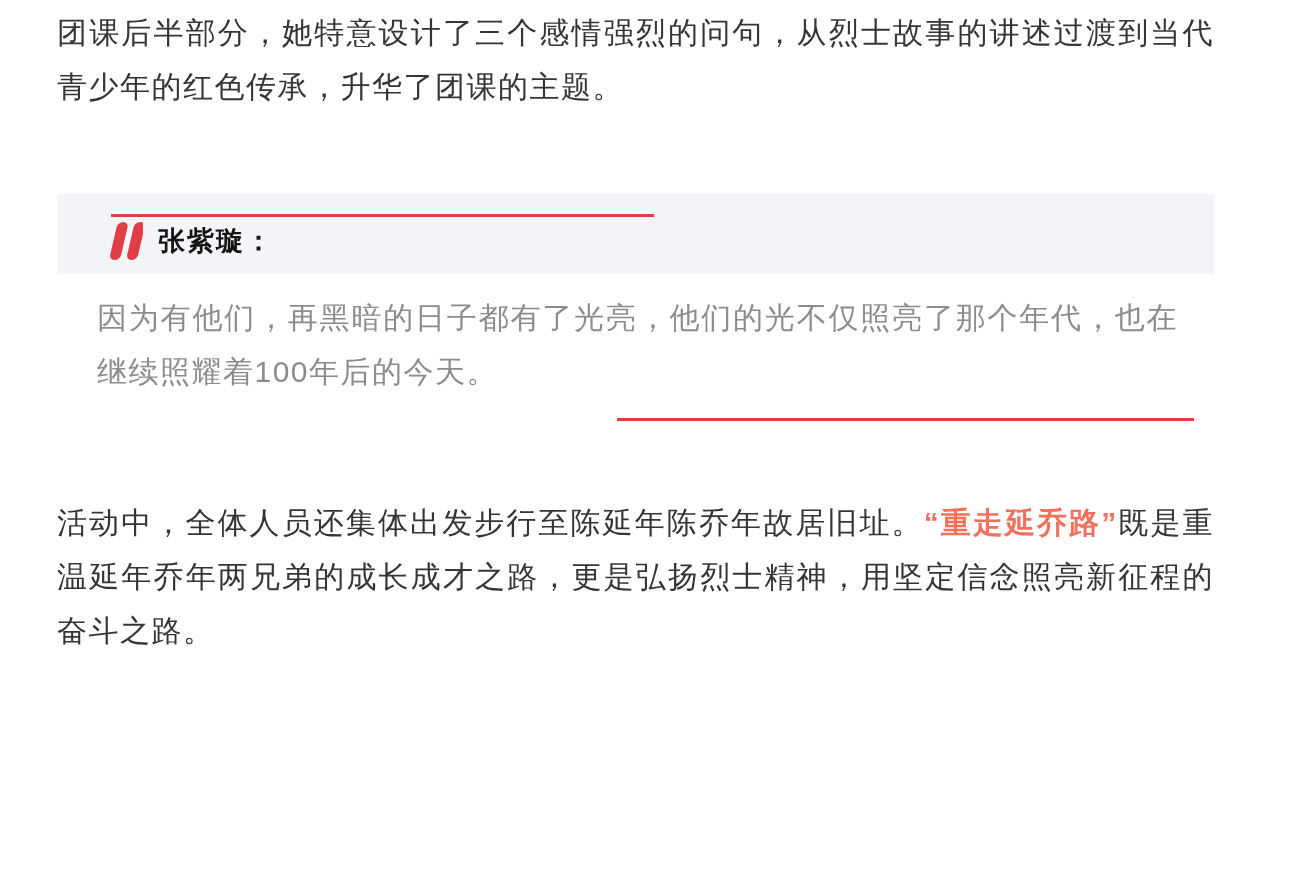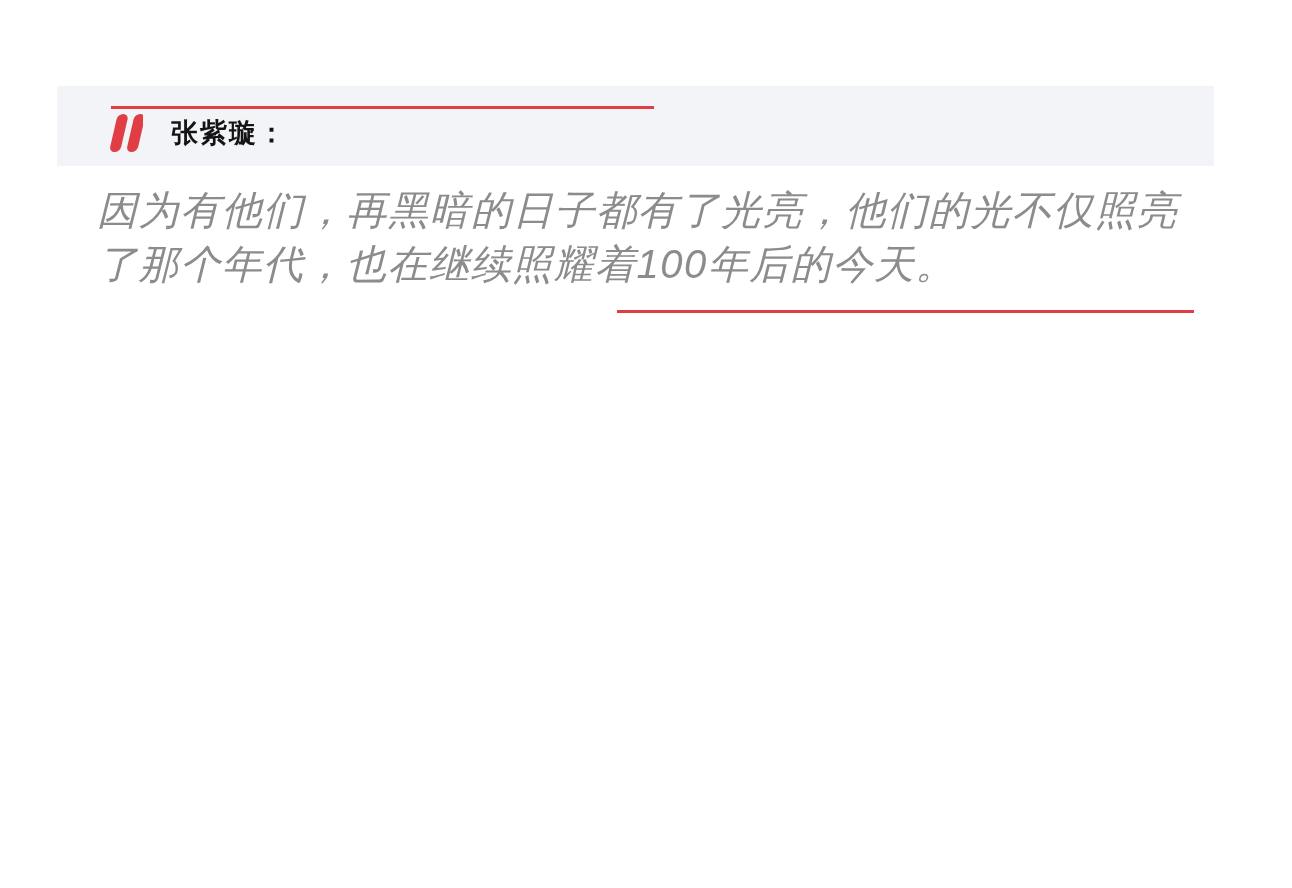--- a/index.html
+++ b/index.html
@@ -82,6 +82,7 @@
 
 <div class="content">
 
+  <p class="body-paragraph">团课后半部分，她特意设计了三个感情强烈的问句，从烈士故事的讲述过渡到当代青少年的红色传承，升华了团课的主题。</p>
 
   <section class="quote-section">
 

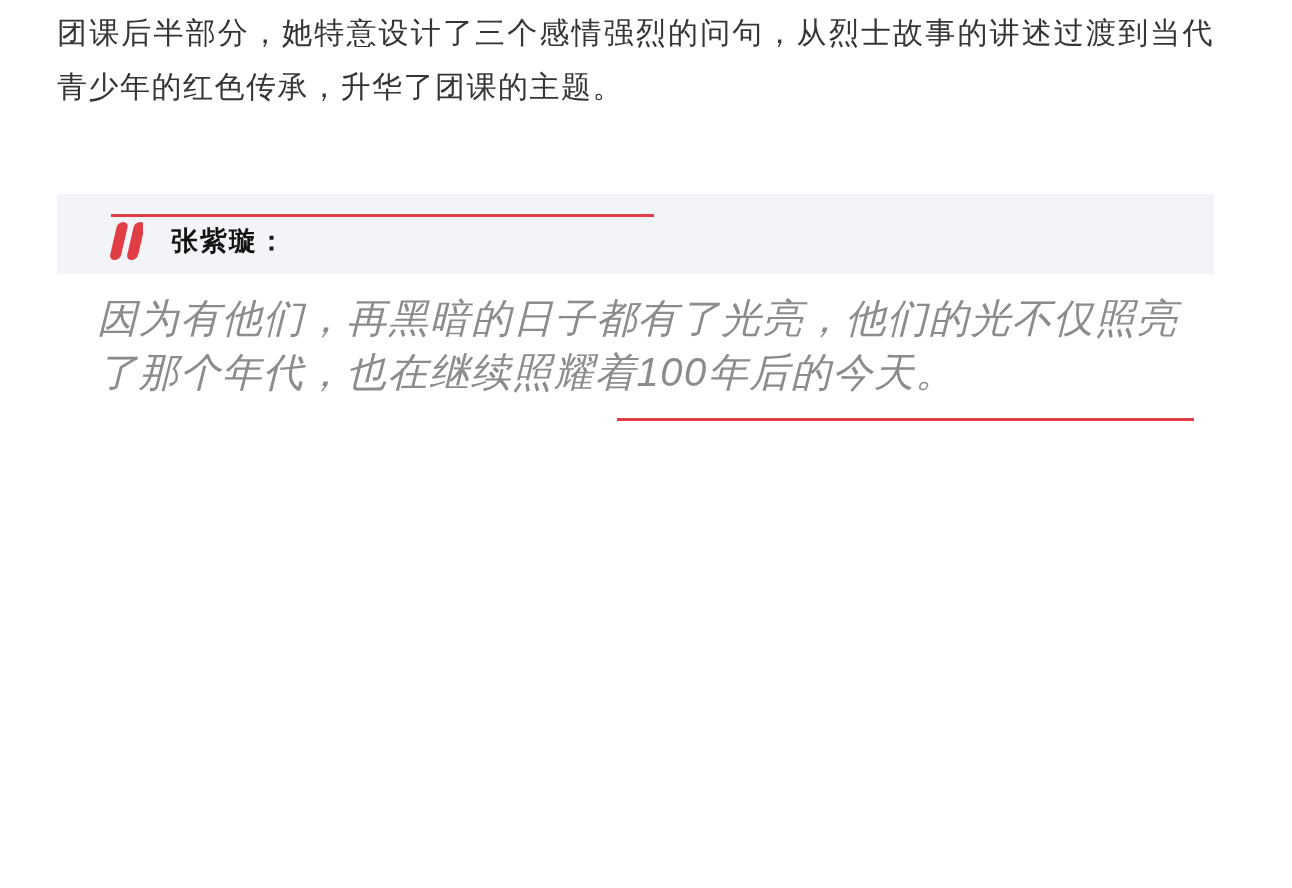--- a/index.html
+++ b/index.html
@@ -42,7 +42,7 @@
   .quote-header-row {
     display: flex;
     align-items: center;
-    gap: 28px;
+    gap: 15px;
     padding: 27px 0 0 52px;
   }
   .quote-icon svg { display: block; }

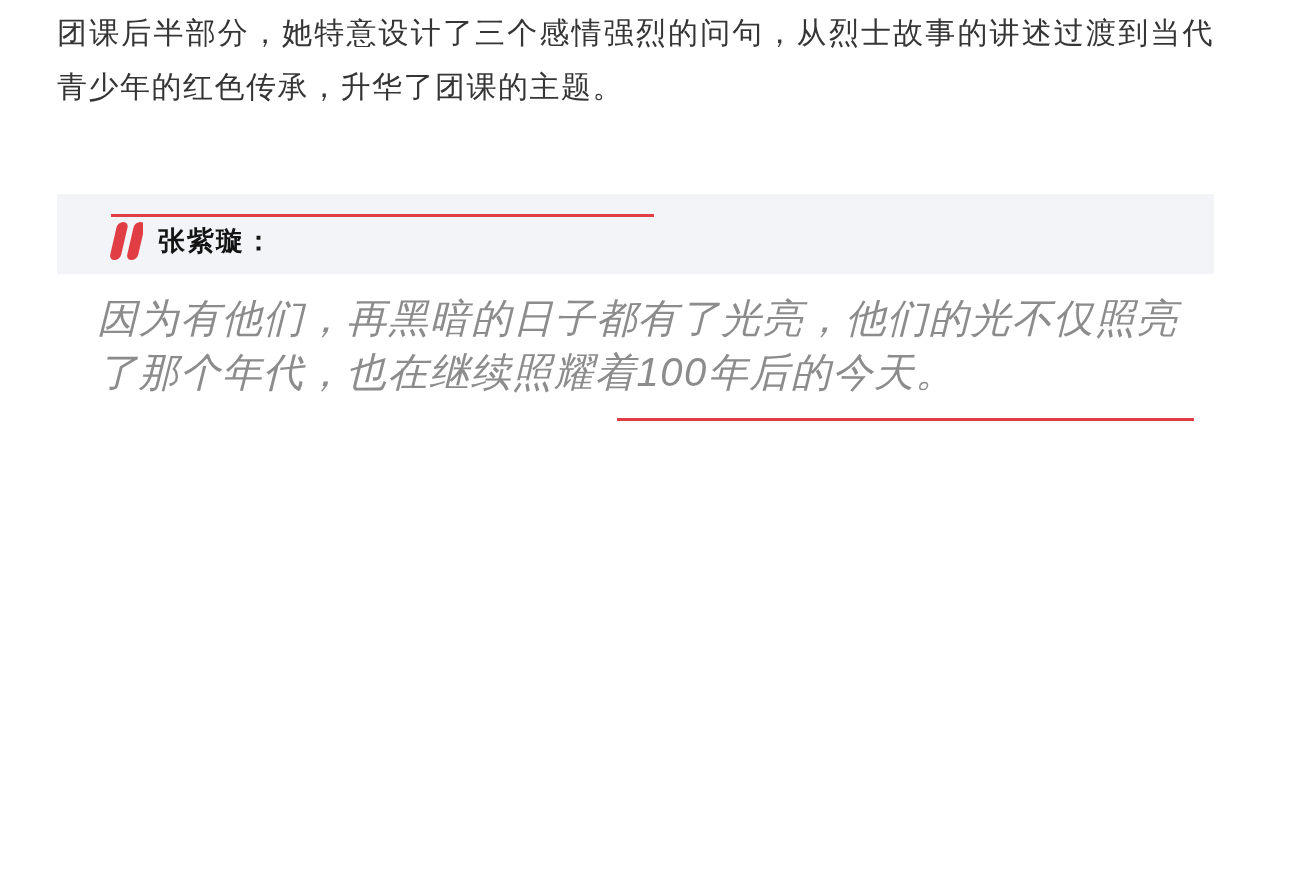--- a/index.html
+++ b/index.html
@@ -55,12 +55,11 @@
   }
   .quote-body {
     padding: 17px 36px 0 40px;
-    font-size: 40px;
+    font-size: 30px;
     line-height: 54px;
     letter-spacing: 1.5px;
     color: var(--quote-text, #8c8c8c);
     text-align: justify;
-    font-style: italic;
   }
   .red-line-bottom {
     width: 577px;

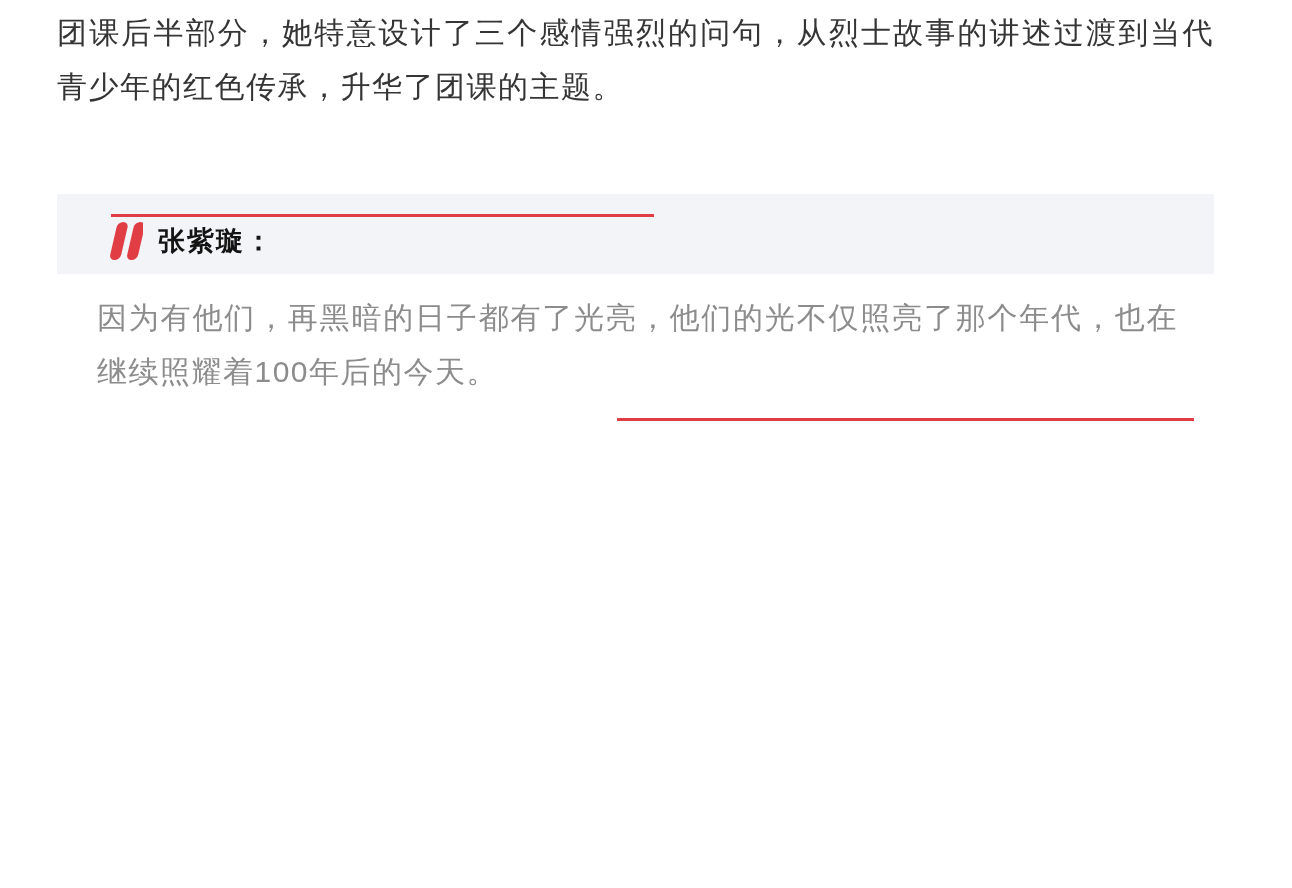--- a/index.html
+++ b/index.html
@@ -108,6 +108,7 @@
 
   </section>
 
+  <p class="body-paragraph closing-paragraph"><span>活动中，全体人员还集体出发步行至陈延年陈乔年故居旧址。</span><span class="highlight-text">“重走延乔路”</span><span>既是重温延年乔年两兄弟的成长成才之路，更是弘扬烈士精神，用坚定信念照亮新征程的奋斗之路。</span></p>
 
 </div>
 

